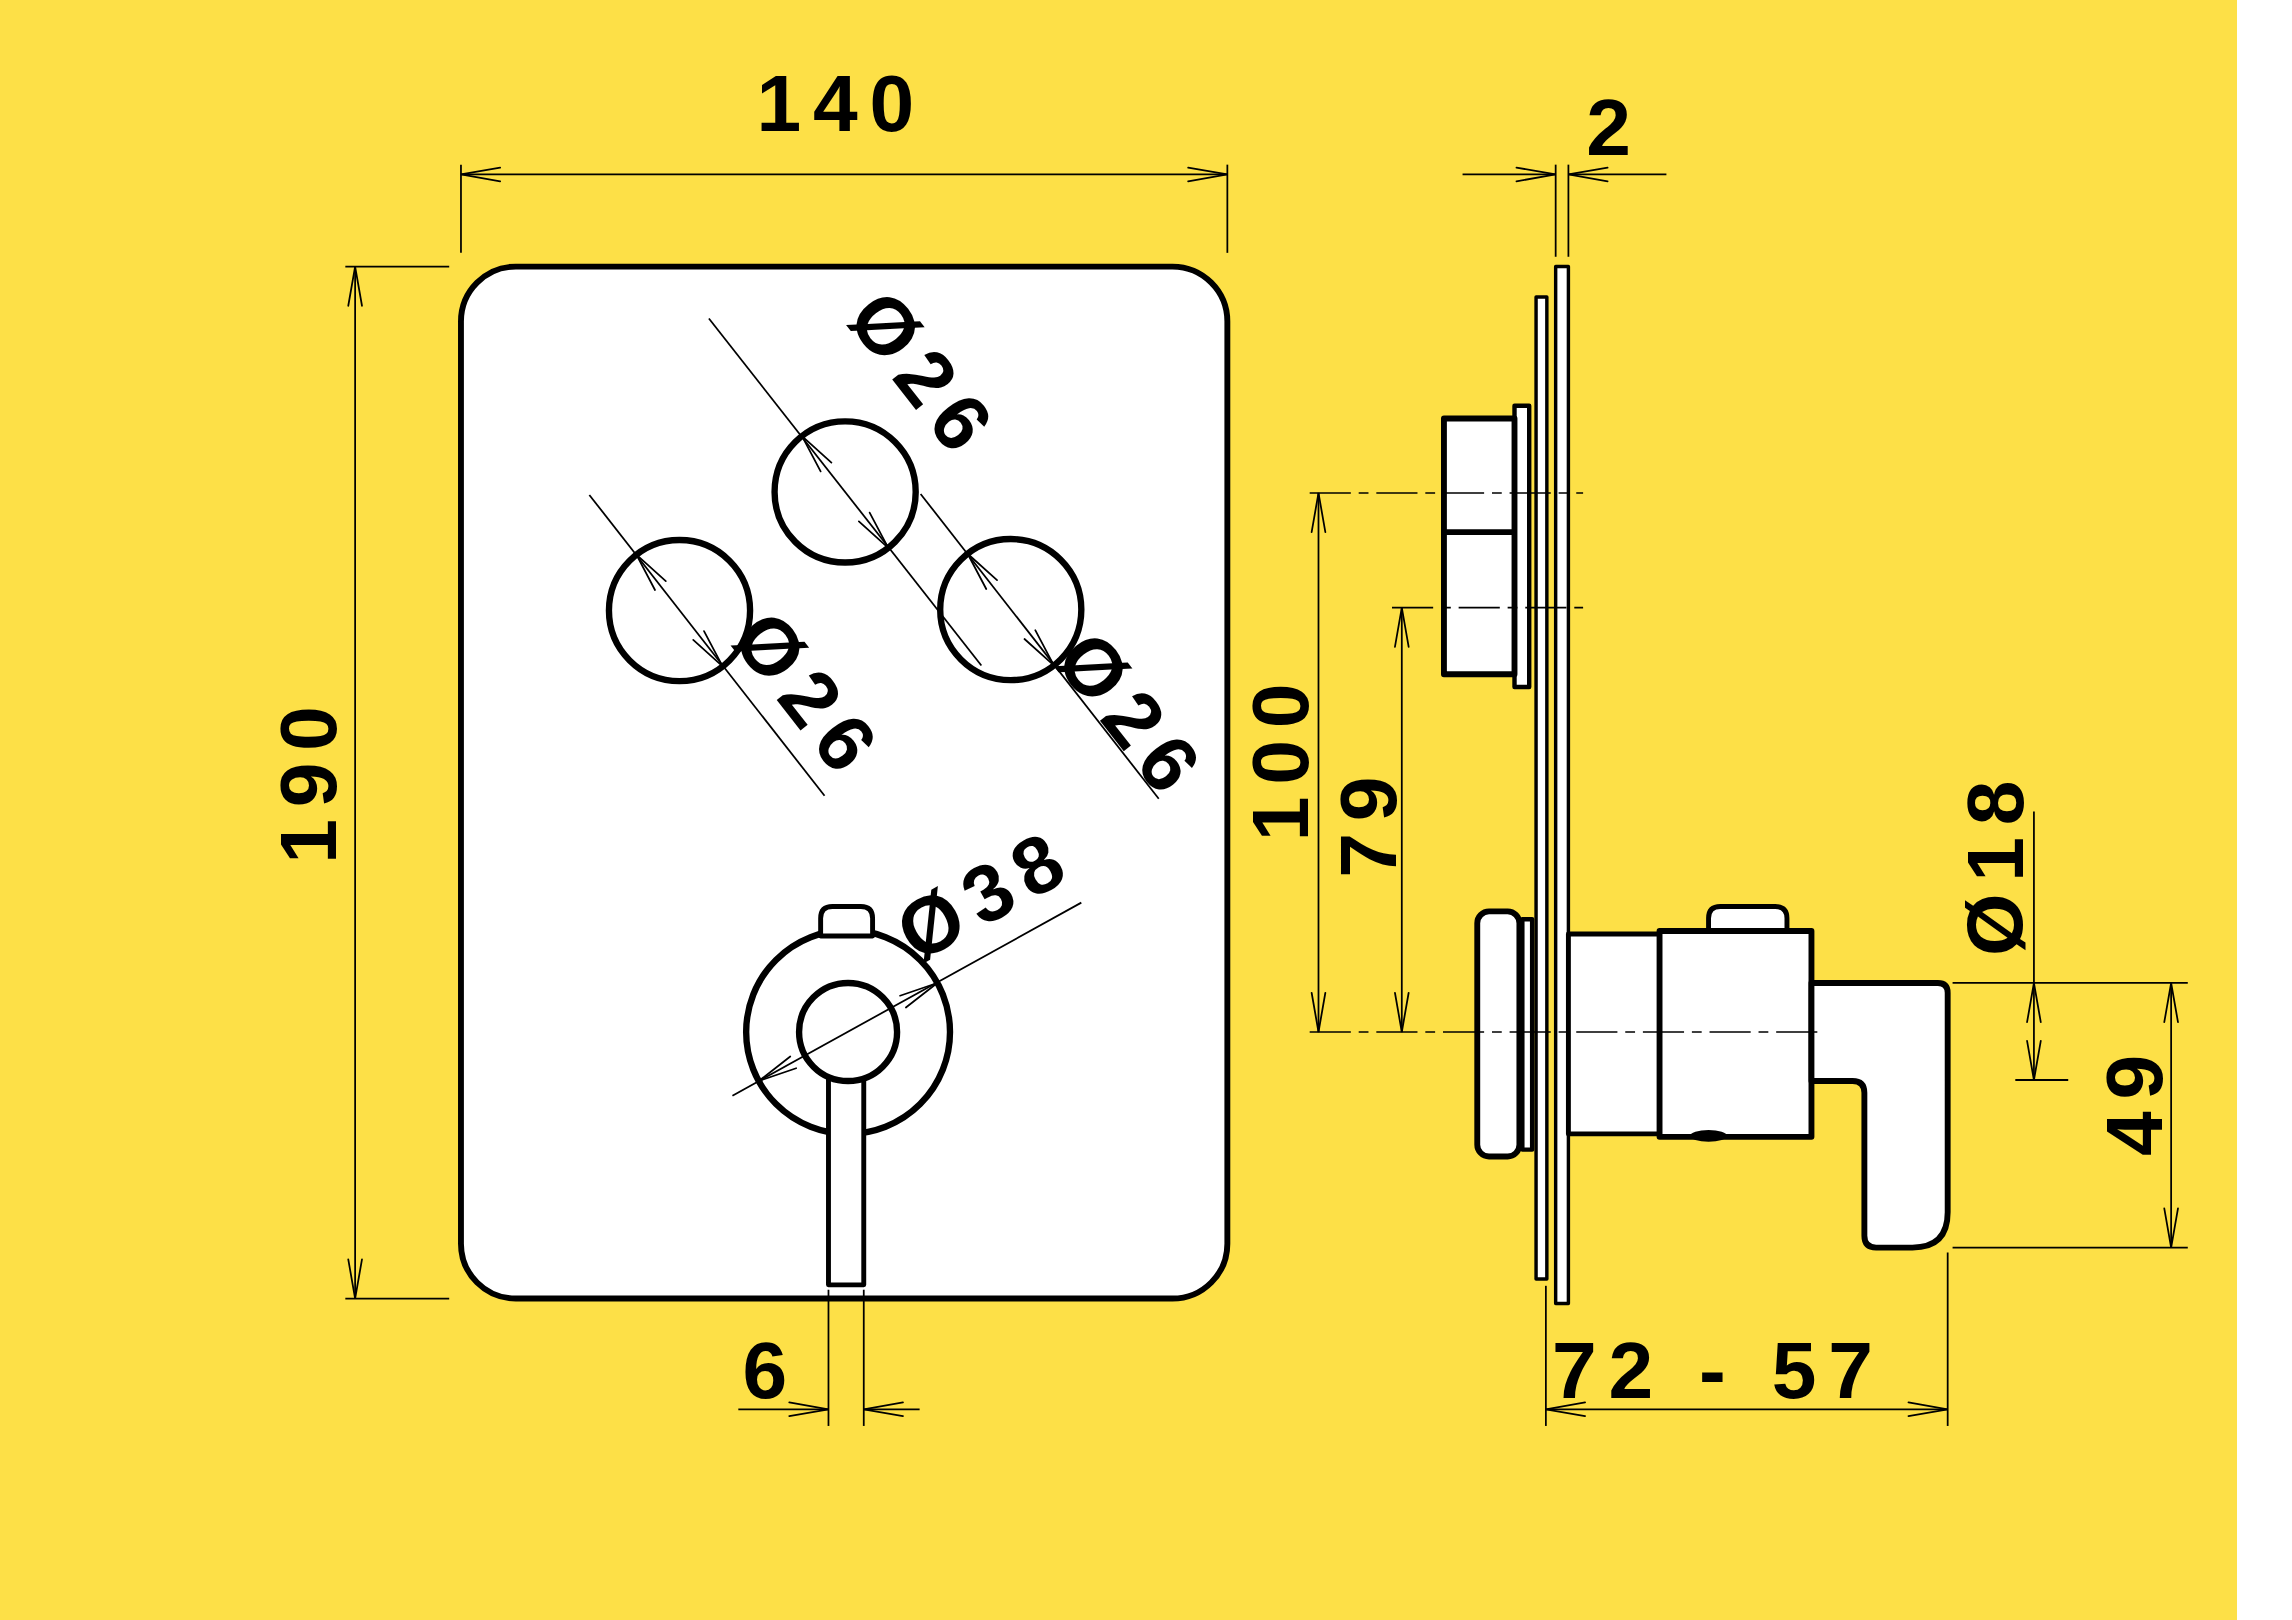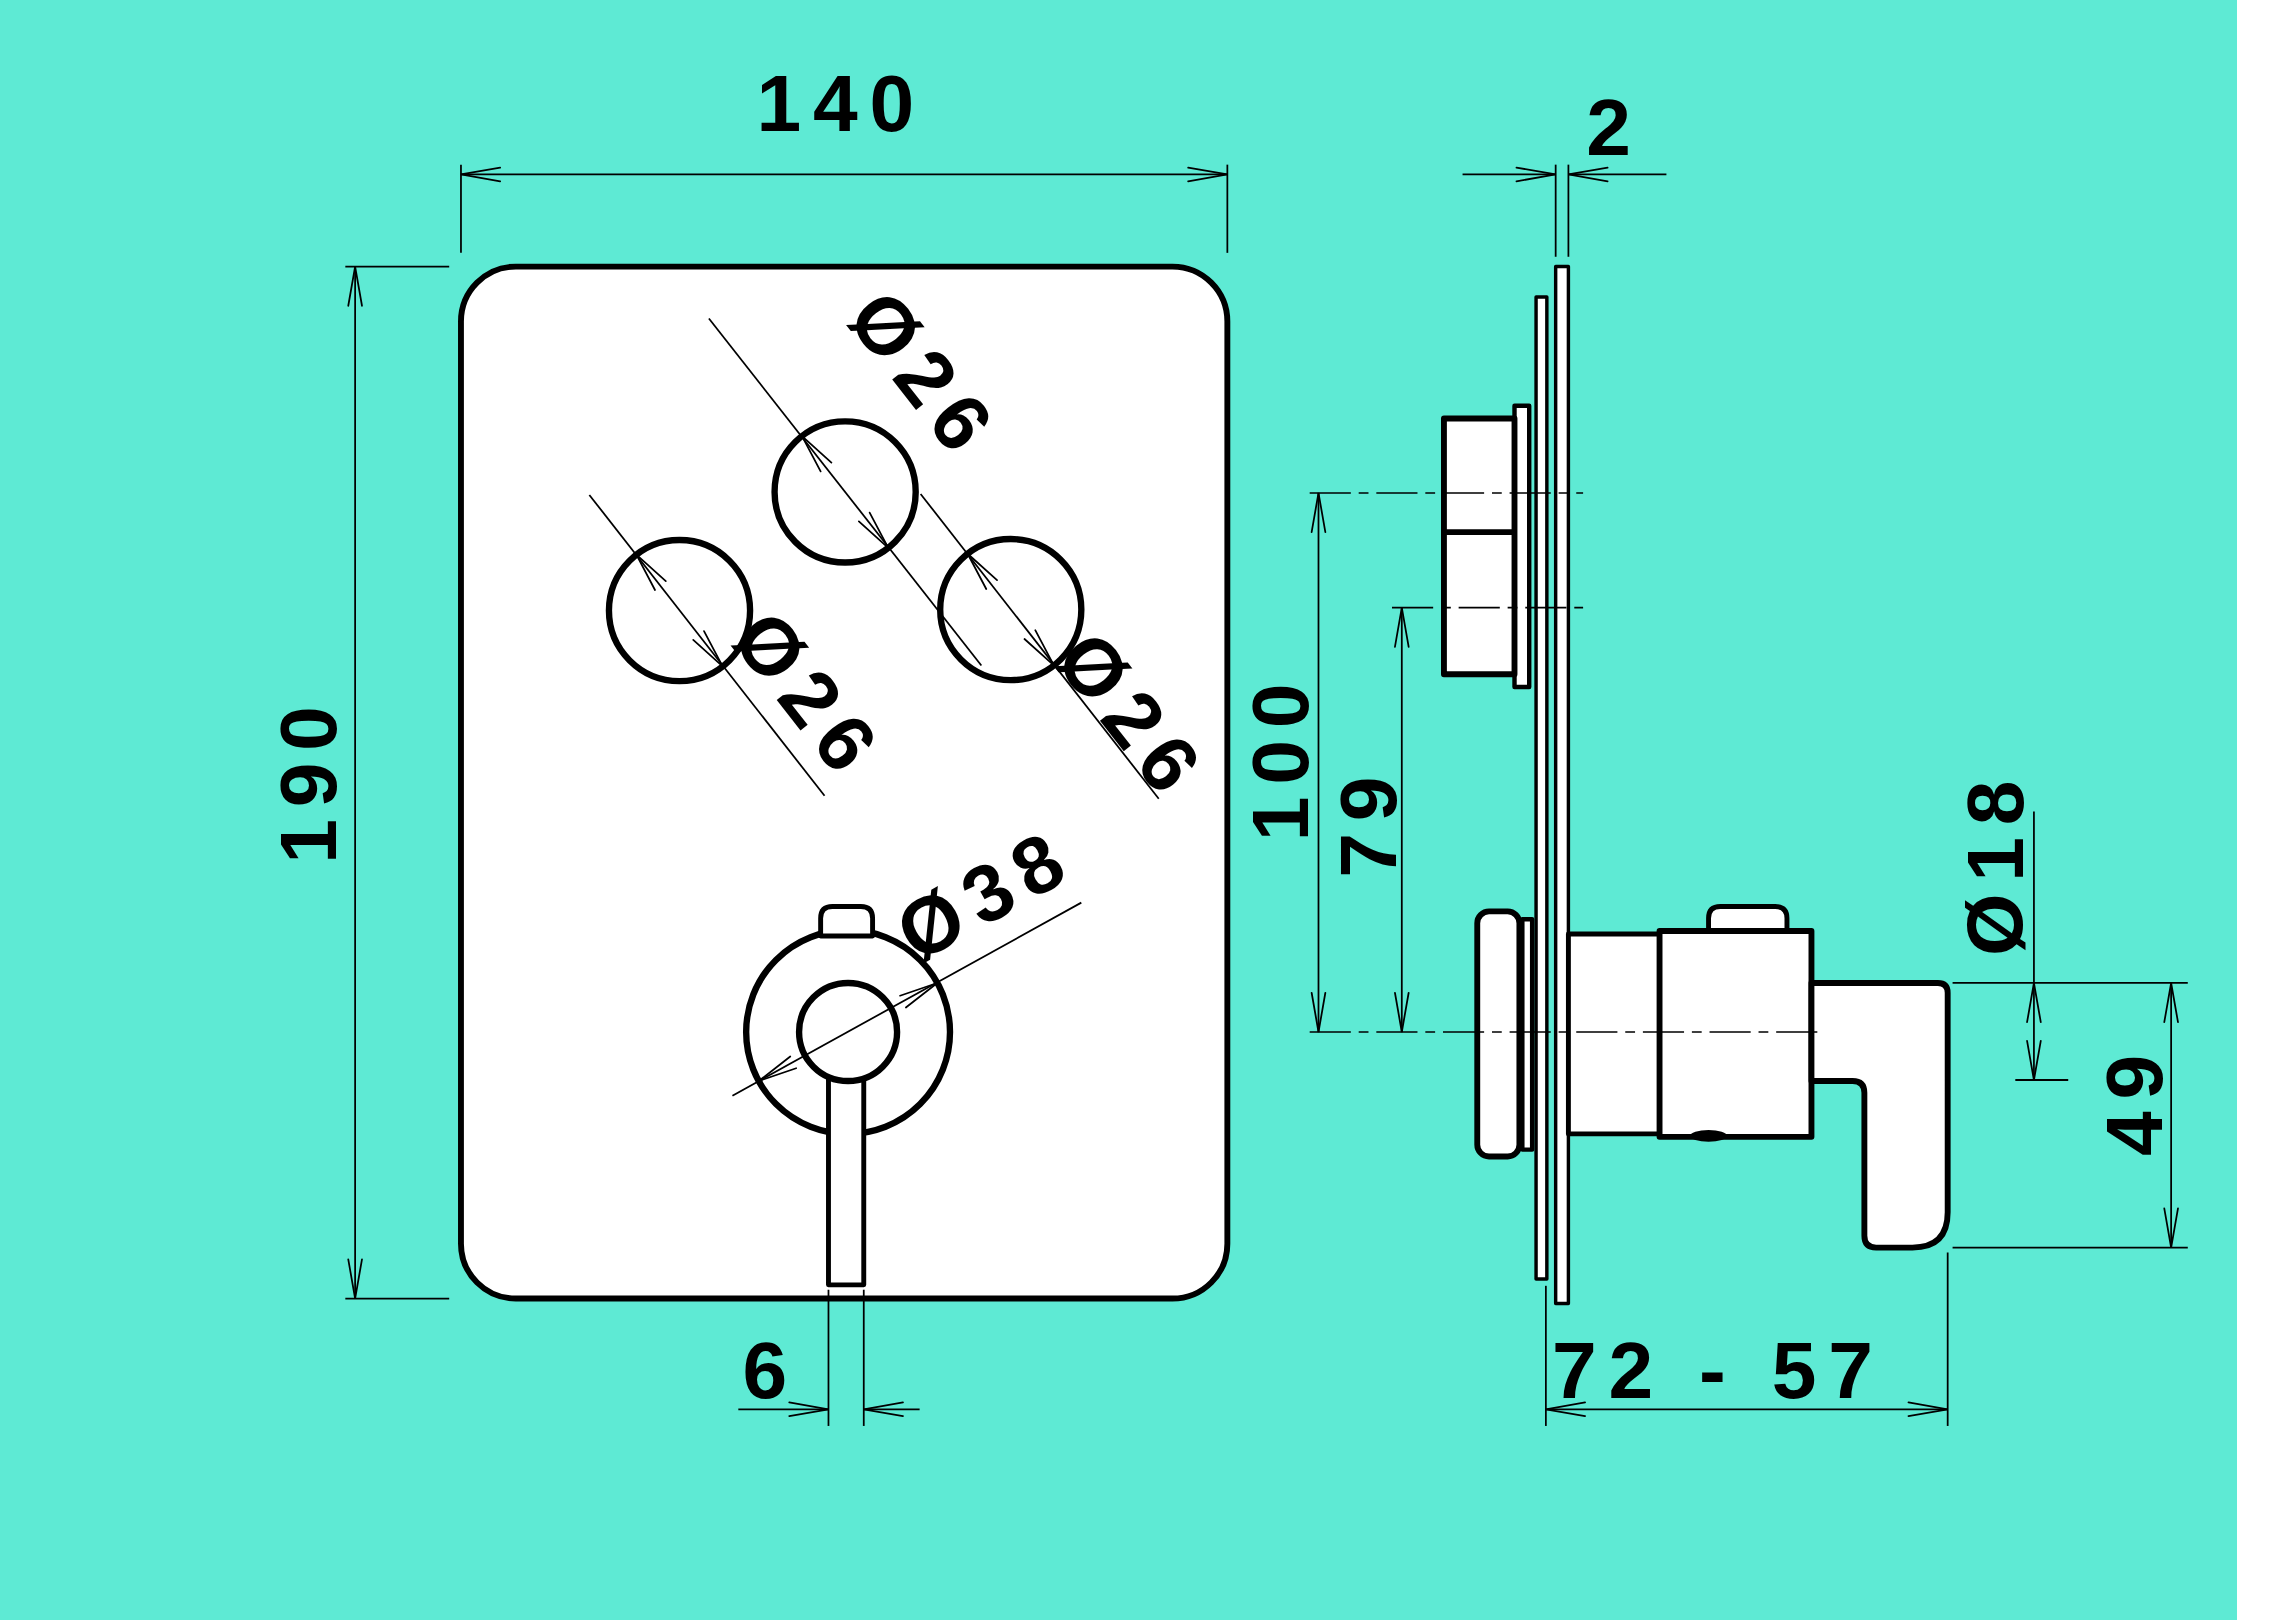--- a/index.html
+++ b/index.html
@@ -6,7 +6,7 @@
   .sheet{
     position:relative;
     width:2237px;height:1620px;
-    background:#5eead4;
+    background:#fde047;
     font-family:"Liberation Sans", sans-serif;
   }
   svg{display:block;}

